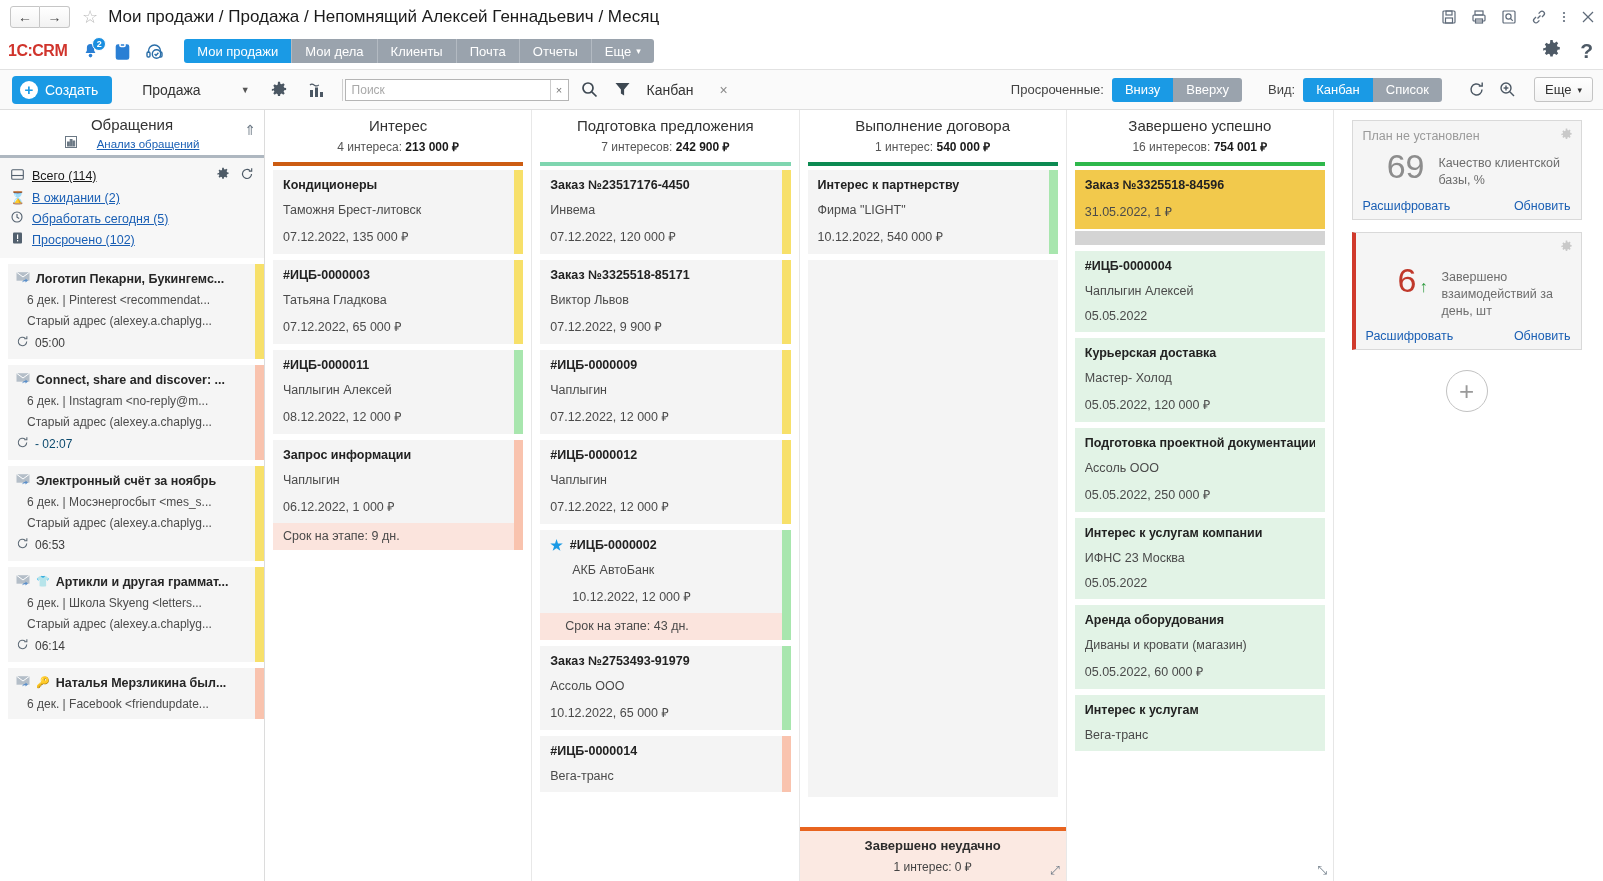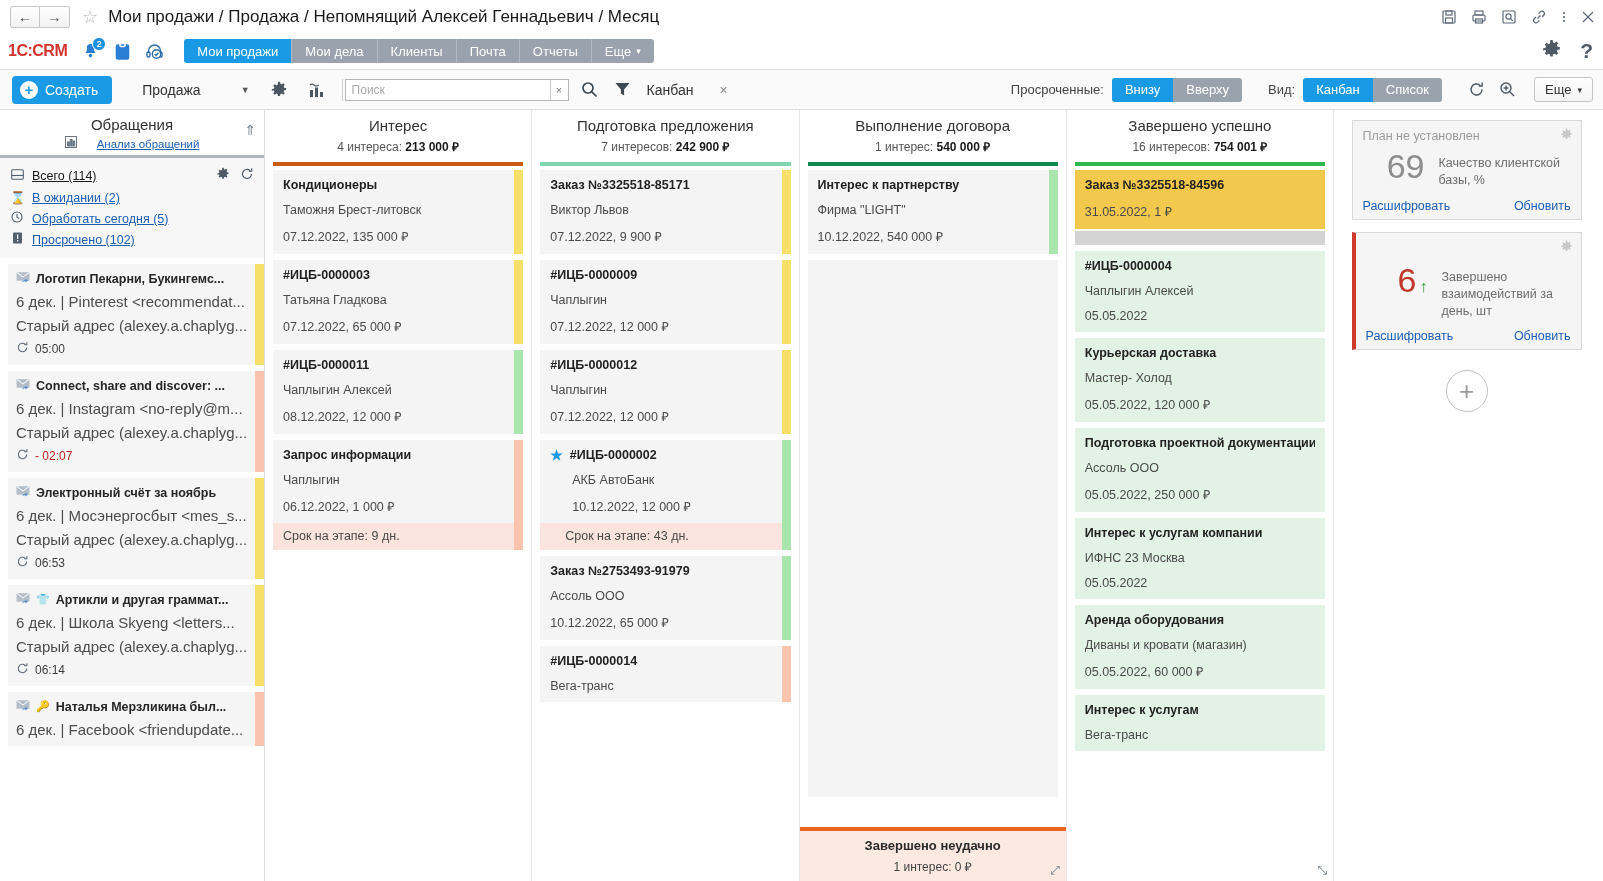--- a/index.html
+++ b/index.html
@@ -731,6 +731,12 @@
       <div class="kcol-body">
         <div class="kcard">
           <div class="kstripe" style="background:#f7e06a"></div>
+          <div class="kc-title">Заказ №23517176-4450</div>
+          <div class="kc-line">Инвема</div>
+          <div class="kc-line">07.12.2022, 120 000 ₽</div>
+        </div>
+        <div class="kcard">
+          <div class="kstripe" style="background:#f7e06a"></div>
           <div class="kc-title">Заказ №3325518-85171</div>
           <div class="kc-line">Виктор Львов</div>
           <div class="kc-line">07.12.2022, 9 900 ₽</div>

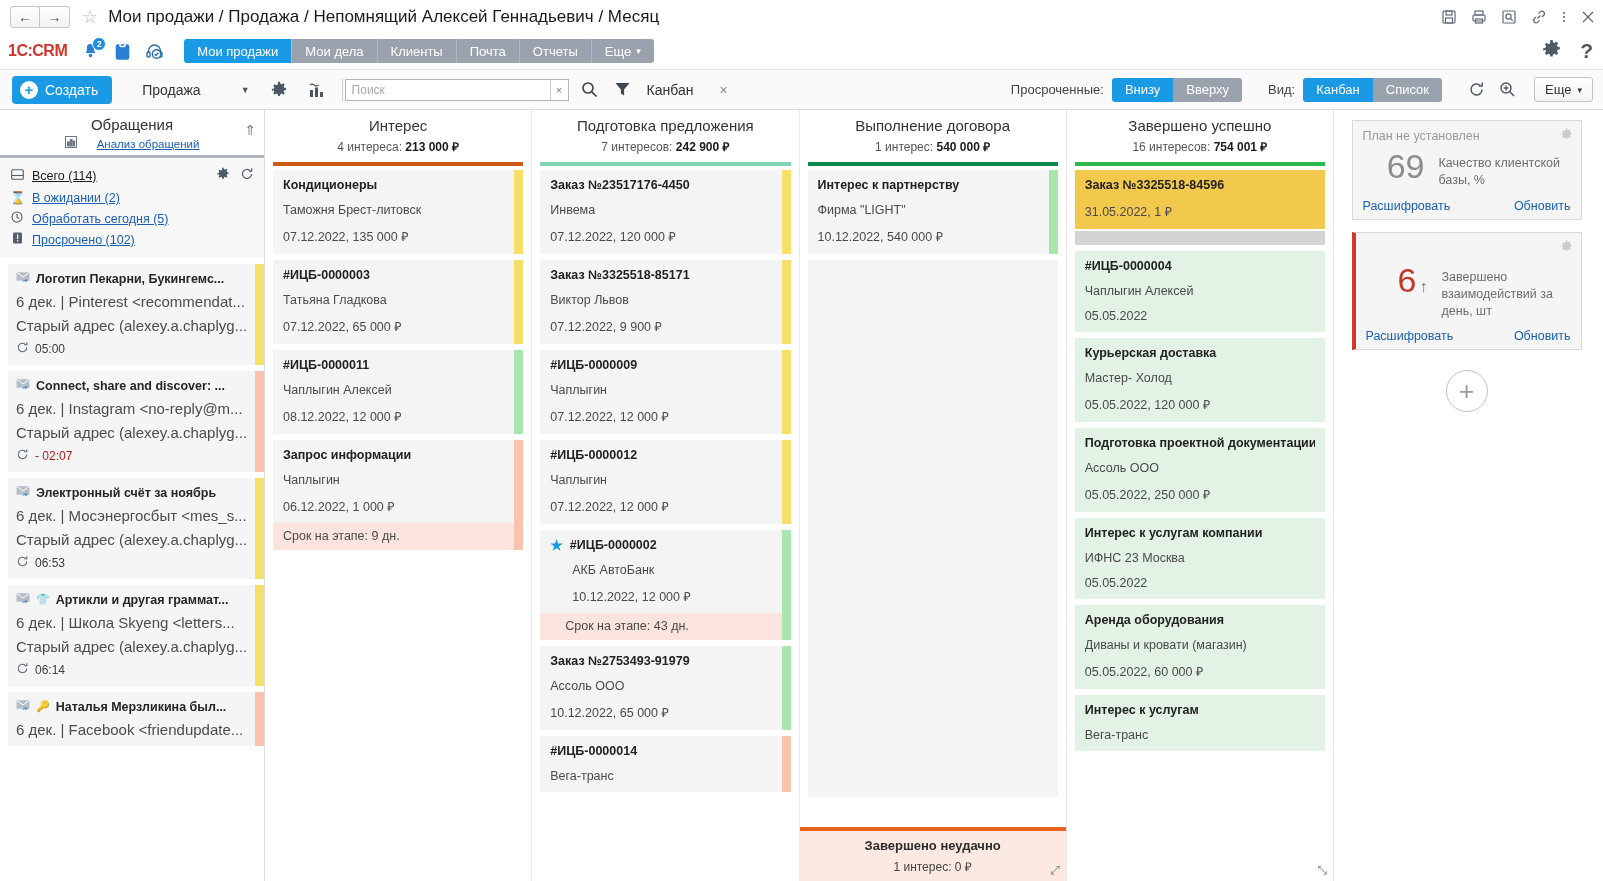--- a/index.html
+++ b/index.html
@@ -198,8 +198,8 @@
     white-space: nowrap; overflow: hidden;
   }
   .sb-item .sbi-line {
-    font-size: 15px; color: #4c4c4c; margin-top: 7px;
-    white-space: nowrap; overflow: hidden;
+    font-size: 12px; color: #4c4c4c; margin-top: 7px;
+    white-space: nowrap; overflow: hidden; margin-left: 11px;
   }
   .sb-item .sbi-time {
     font-size: 12px; color: #3d3d3d; margin-top: 7px;

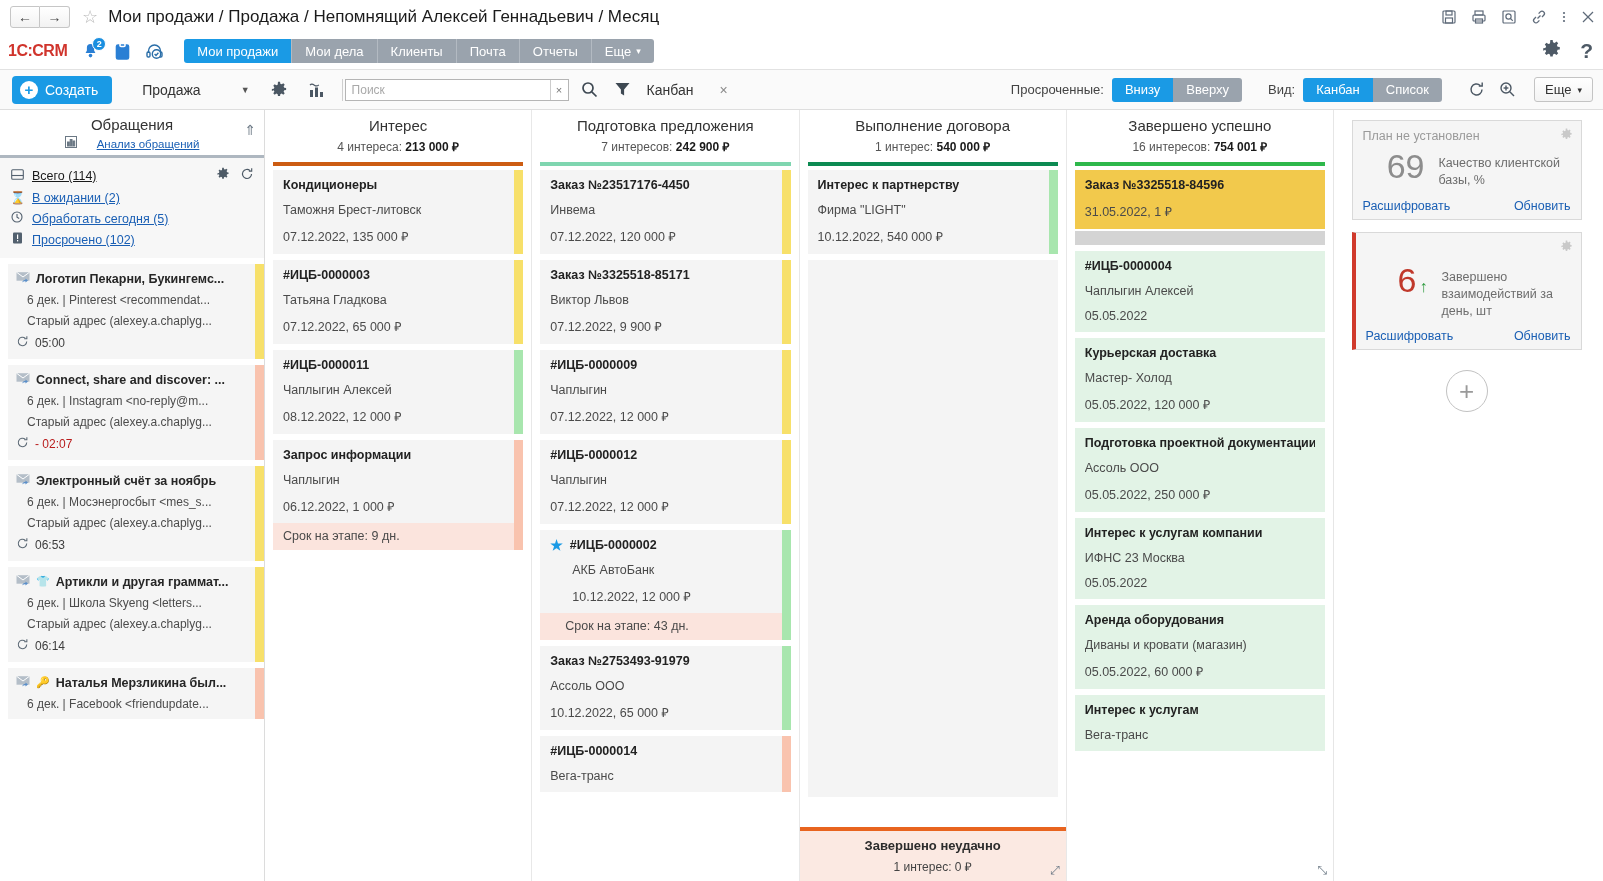--- a/index.html
+++ b/index.html
@@ -205,7 +205,7 @@
     font-size: 12px; color: #3d3d3d; margin-top: 7px;
     display: flex; align-items: center; gap: 6px;
   }
-  .sb-item .sbi-time.overdue { color: #b91c1c; }
+  .sb-item .sbi-time.overdue { color: #0c4a6e; }
   .mail-ico { color: #8d99a5; flex: none; }
 
   

